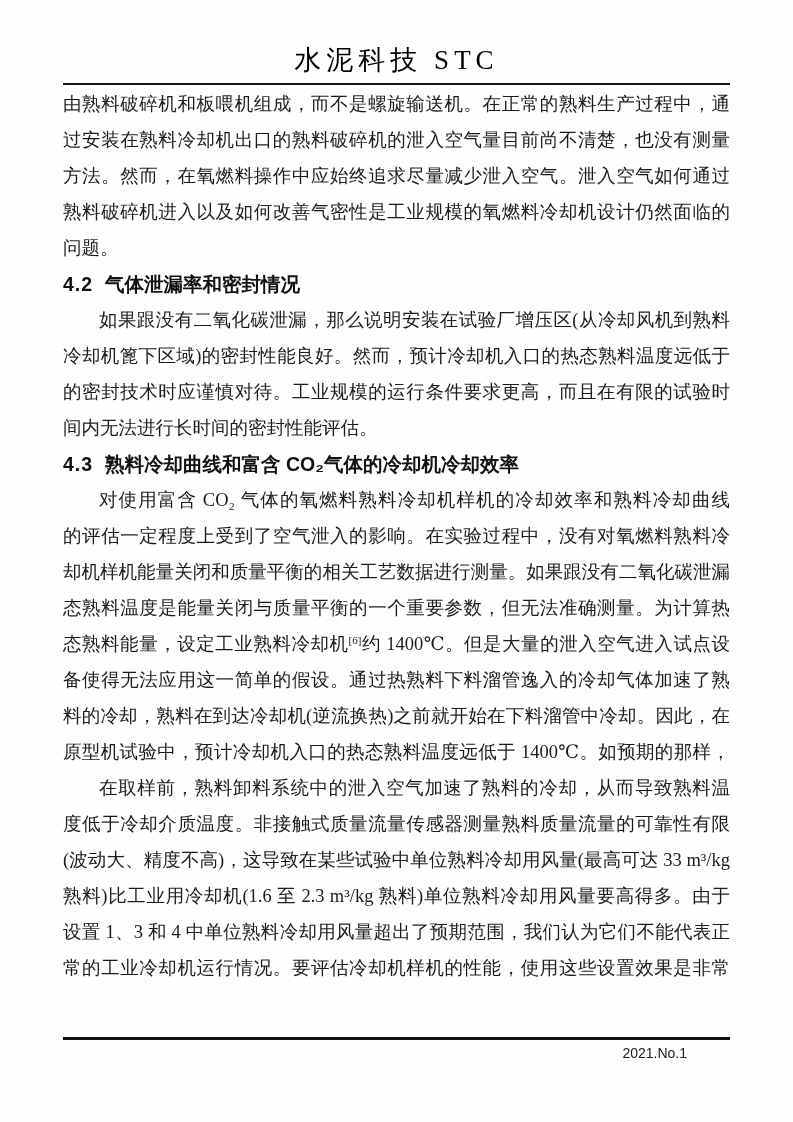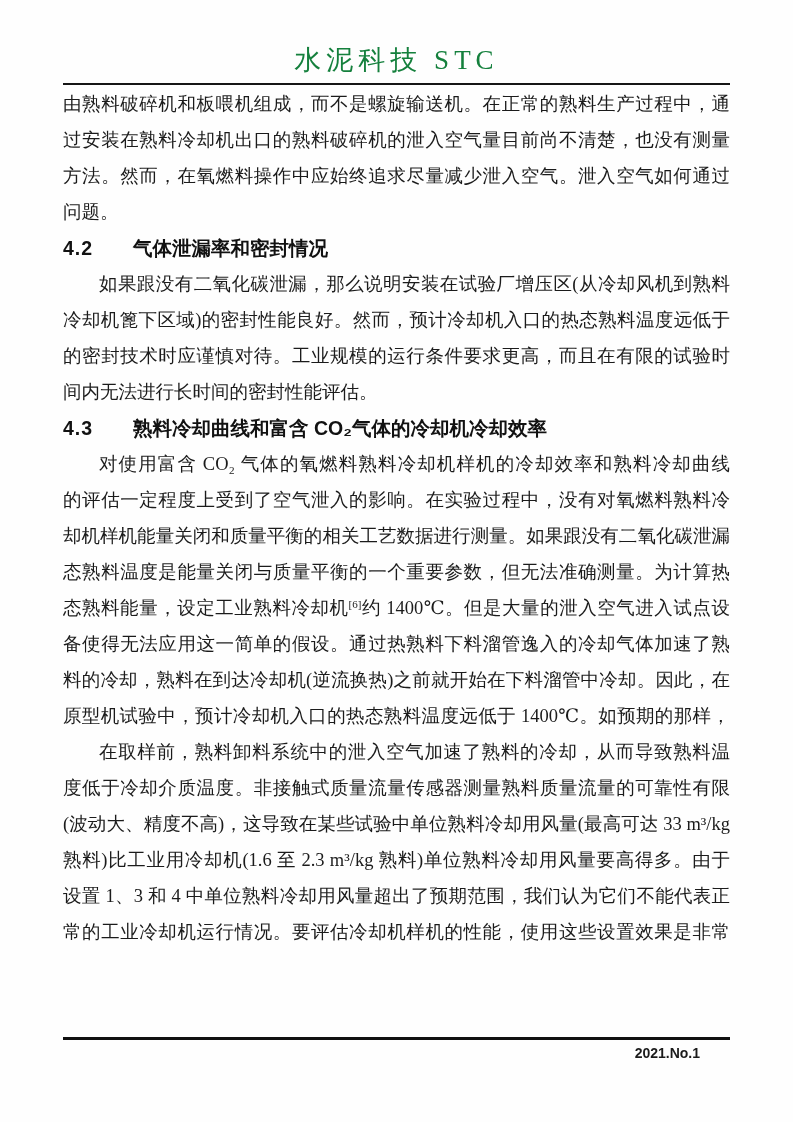--- a/index.html
+++ b/index.html
@@ -25,7 +25,7 @@
     font-size: 27px;
     letter-spacing: 5px;
     font-weight: 500;
-    color: #15803d;
+    color: #000000;
     font-family: "Liberation Serif", "DejaVu Serif", serif;
   }
   .header-rule {

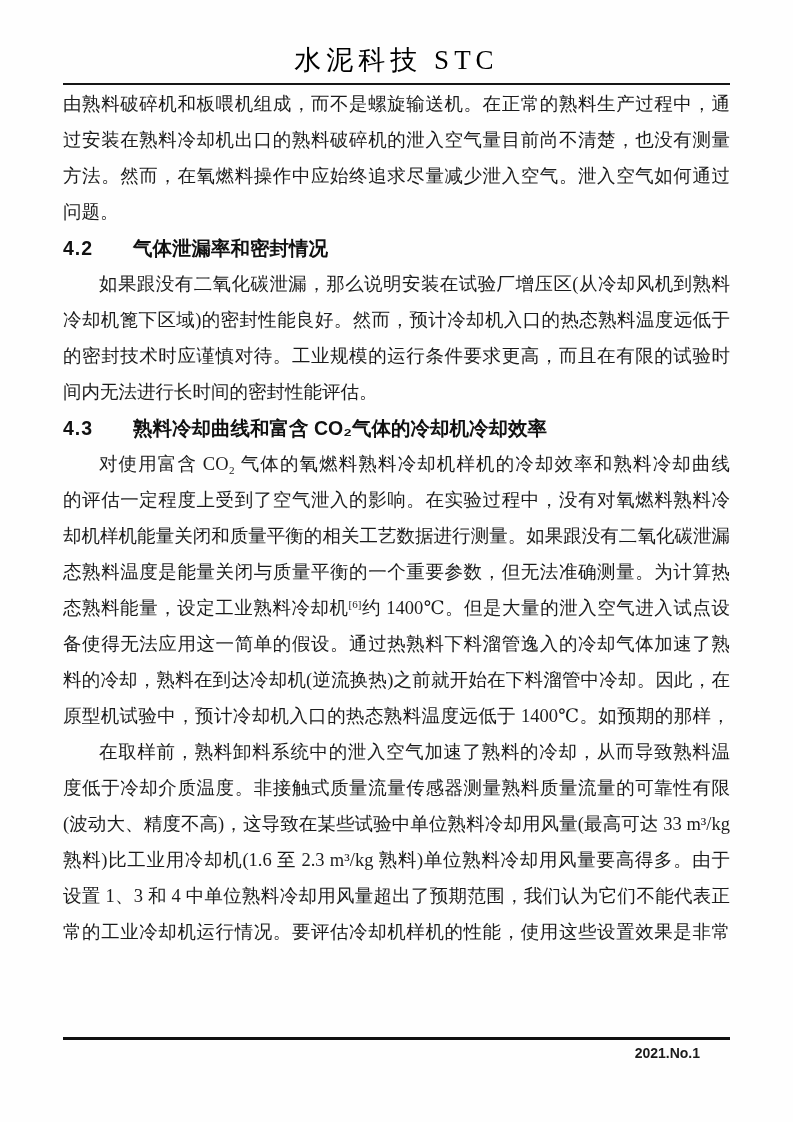--- a/index.html
+++ b/index.html
@@ -106,6 +106,7 @@
       <div class="line">由熟料破碎机和板喂机组成，而不是螺旋输送机。在正常的熟料生产过程中，通</div>
       <div class="line">过安装在熟料冷却机出口的熟料破碎机的泄入空气量目前尚不清楚，也没有测量</div>
       <div class="line">方法。然而，在氧燃料操作中应始终追求尽量减少泄入空气。泄入空气如何通过</div>
+      <div class="line">熟料破碎机进入以及如何改善气密性是工业规模的氧燃料冷却机设计仍然面临的</div>
       <div class="line lastline">问题。</div>
     </div>
 

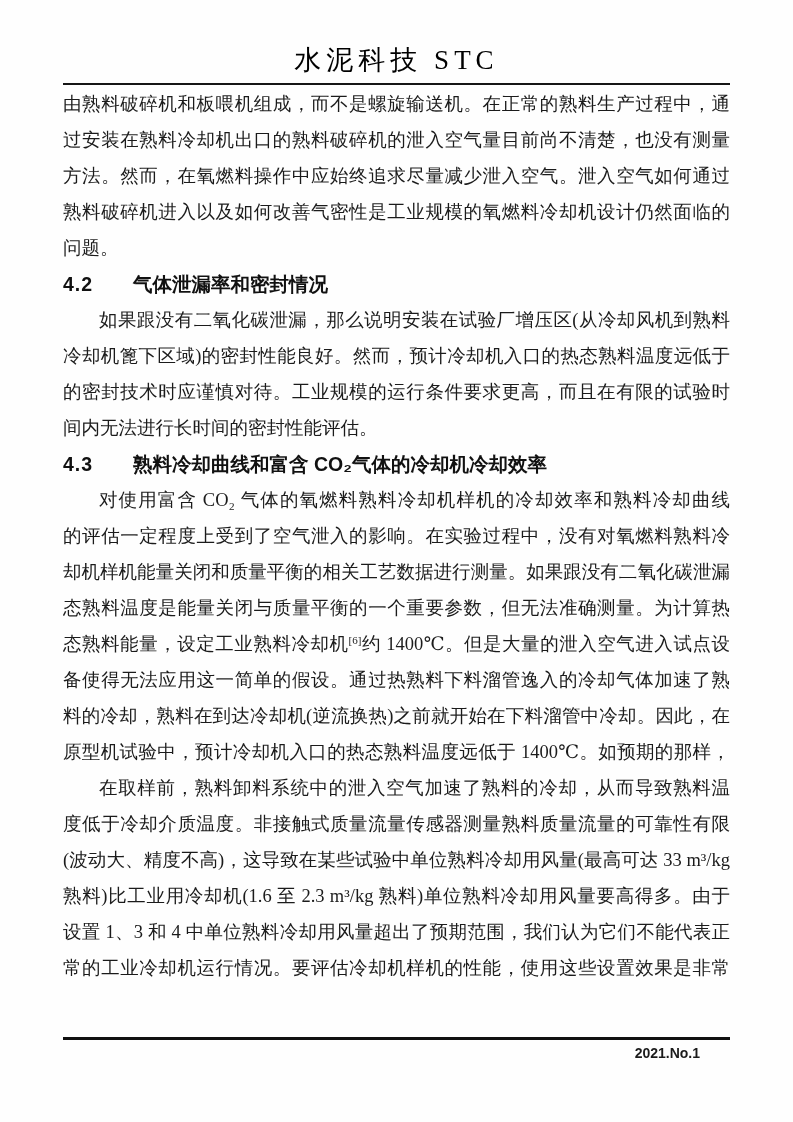--- a/index.html
+++ b/index.html
@@ -61,7 +61,7 @@
     text-align-last: left;
     color: #111;
   }
-  .heading .h-num { margin-right: 40px; letter-spacing: 1px; }
+  .heading .h-num { margin-right: 12px; letter-spacing: 1px; }
   sup.ref {
     font-size: 11px;
     line-height: 0;

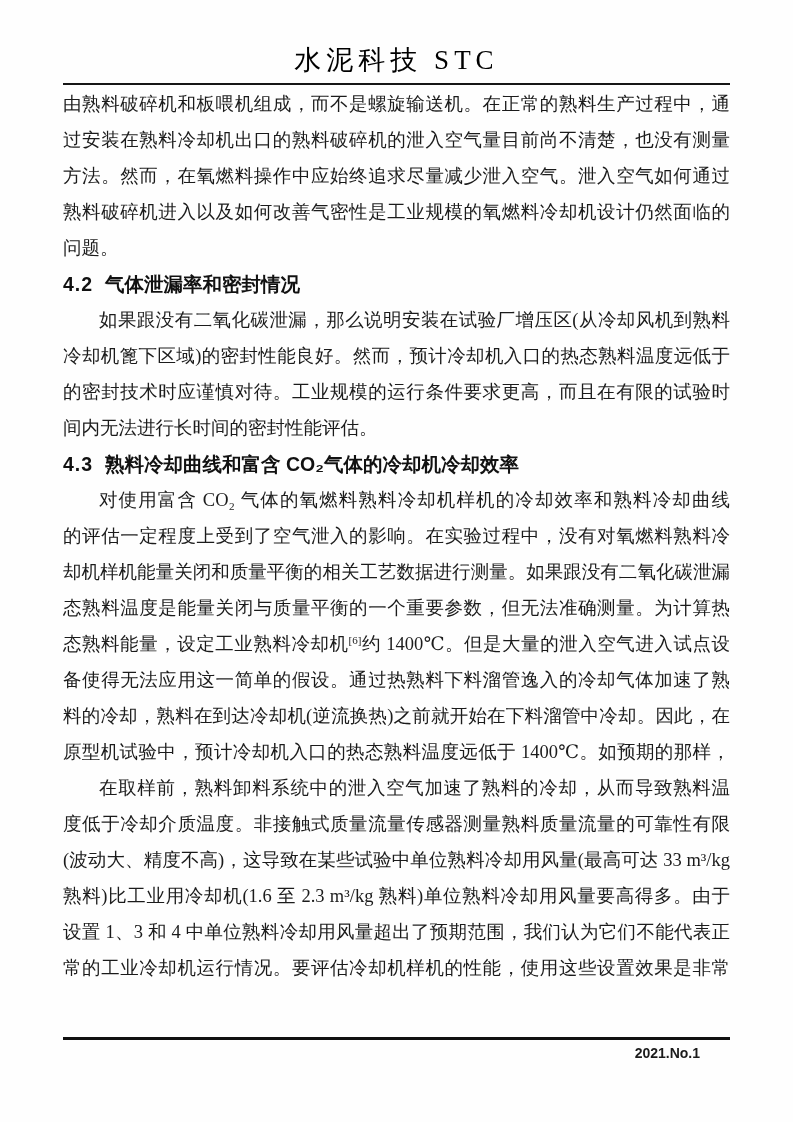--- a/index.html
+++ b/index.html
@@ -84,10 +84,10 @@
   }
   .footer-issue {
     position: absolute;
-    top: 1044px; right: 93px; height: 18px;
+    top: 1044px; right: 106px; height: 18px;
     line-height: 18px;
     font-size: 14px;
-    font-weight: 700;
+    font-weight: 400;
     font-family: "Liberation Sans", "DejaVu Sans", sans-serif;
     color: #1b1b1b;
   }

